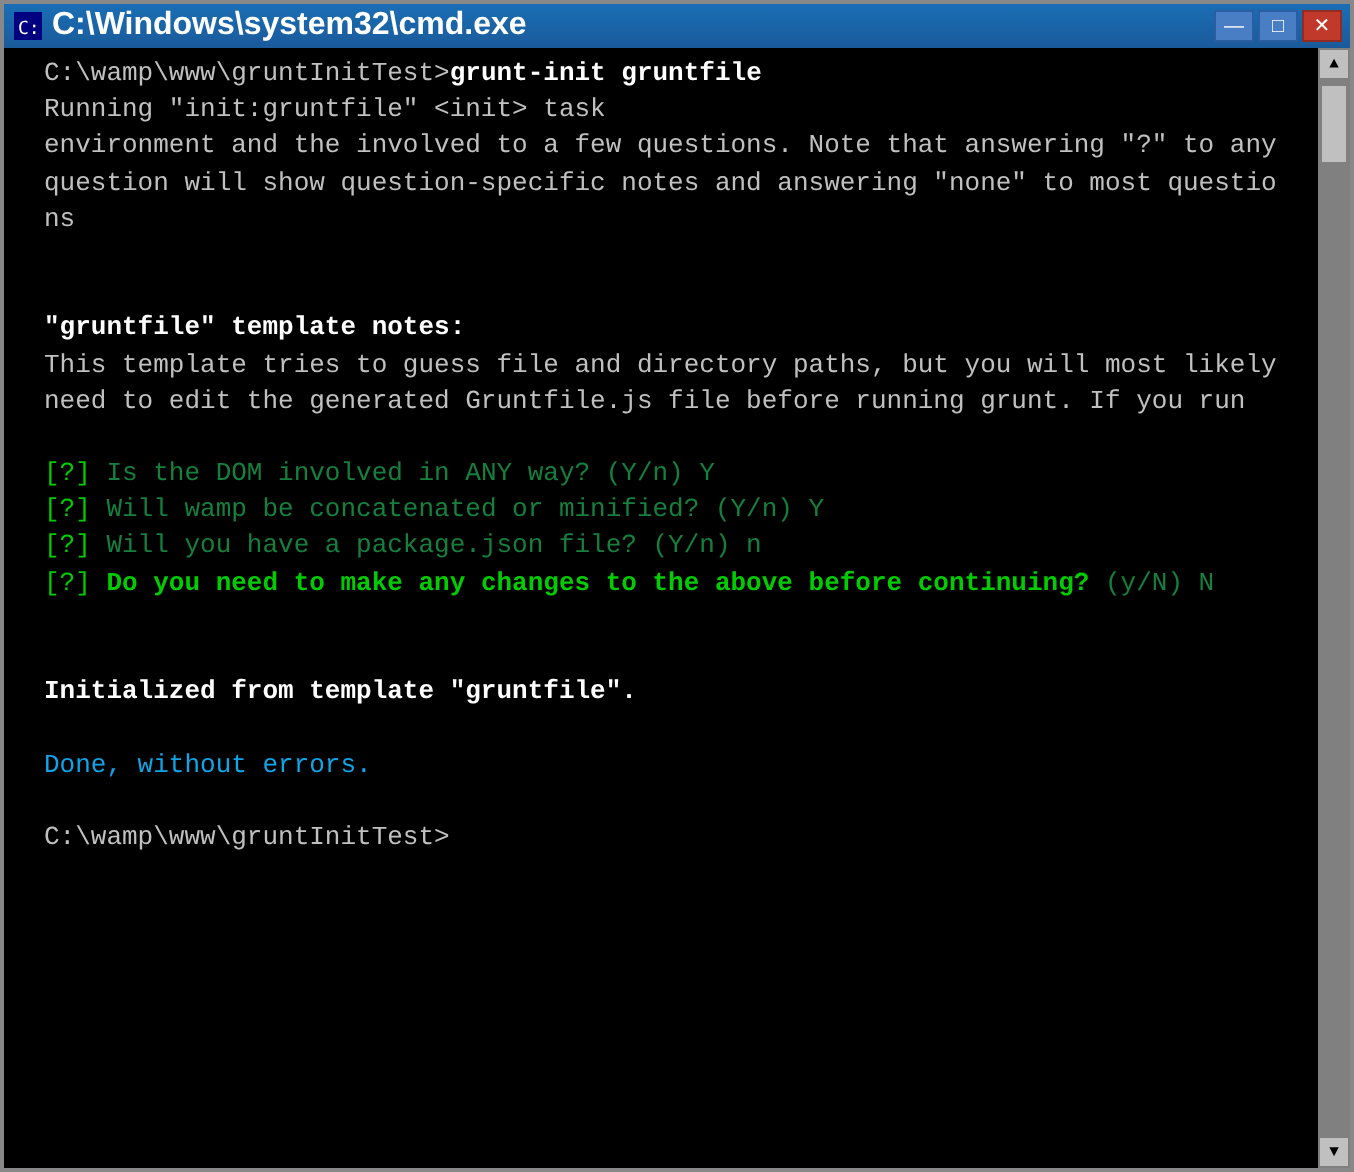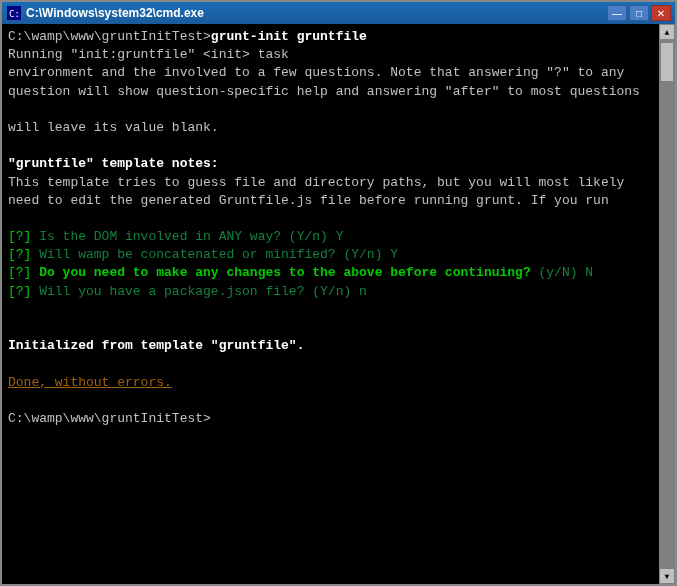--- a/index.html
+++ b/index.html
@@ -47,7 +47,7 @@
     .title-bar-text {
       flex: 1;
       color: white;
-      font-size: 12px;
+      font-size: 16px;
       font-family: 'Segoe UI', Tahoma, sans-serif;
       font-weight: bold;
     }

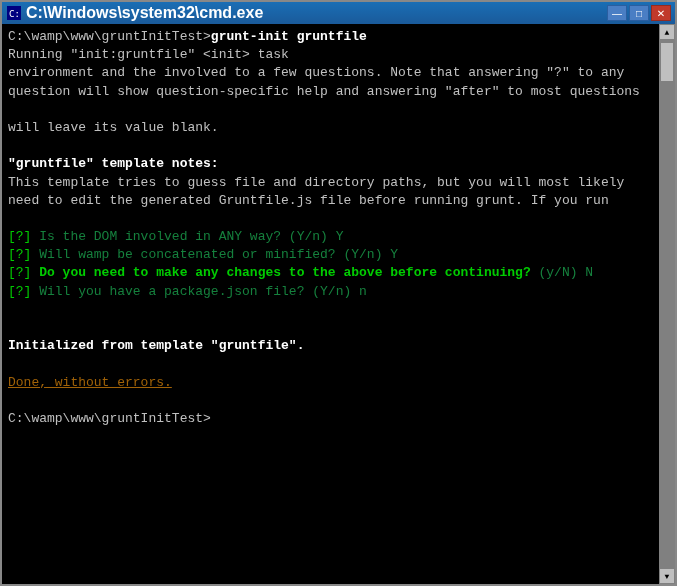--- a/index.html
+++ b/index.html
@@ -85,7 +85,7 @@
     .terminal {
       flex: 1;
       background: #000;
-      padding: 4px 6px;
+      padding: 4px 20px;
       overflow-y: auto;
       color: #c0c0c0;
       line-height: 1.4;

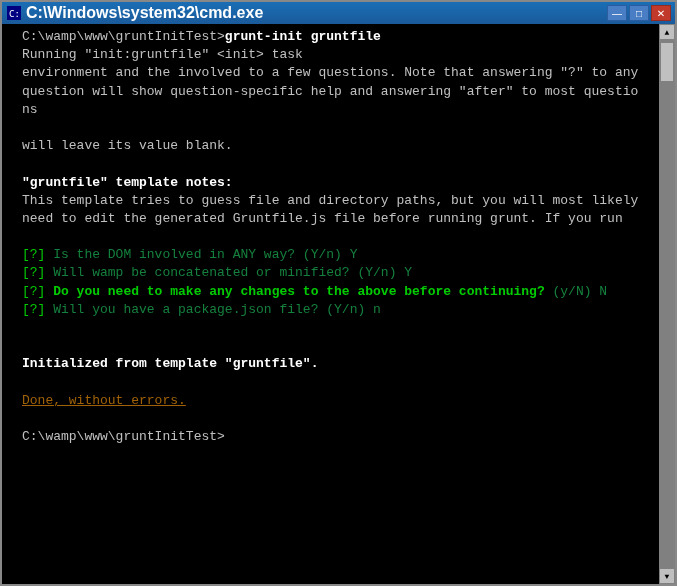--- a/index.html
+++ b/index.html
@@ -173,7 +173,7 @@
       <div class="line white">C:\wamp\www\gruntInitTest&gt;<span style="font-weight:bold;color:#fff">grunt-init gruntfile</span></div>
       <div class="line white">Running "init:gruntfile" &lt;init&gt; task</div>
       <div class="line white">environment and the involved to a few questions. Note that answering "?" to any</div>
-      <div class="line white">question will show question-specific help and answering "after" to most questions</div>
+      <div class="line white">question will show question-specific notes and answering "none" to most questions</div>
       <div class="empty-line"></div>
       <div class="line white">will leave its value blank.</div>
       <div class="empty-line"></div>

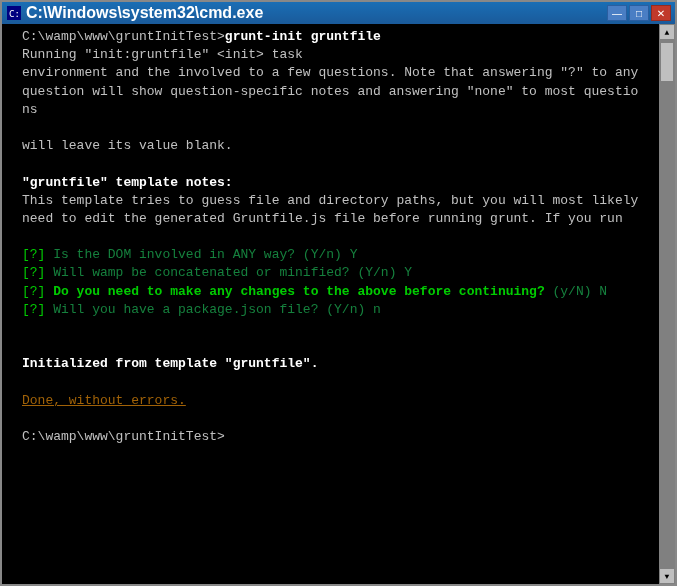--- a/index.html
+++ b/index.html
@@ -175,7 +175,6 @@
       <div class="line white">environment and the involved to a few questions. Note that answering "?" to any</div>
       <div class="line white">question will show question-specific notes and answering "none" to most questions</div>
       <div class="empty-line"></div>
-      <div class="line white">will leave its value blank.</div>
       <div class="empty-line"></div>
       <div class="line"><span style="font-weight:bold;color:#fff">"gruntfile" template notes:</span></div>
       <div class="line white">This template tries to guess file and directory paths, but you will most likely</div>

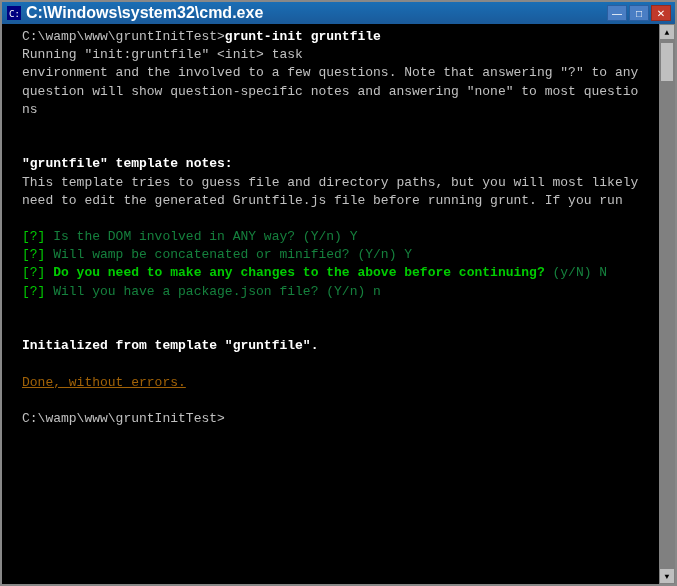--- a/index.html
+++ b/index.html
@@ -182,8 +182,8 @@
       <div class="empty-line"></div>
       <div class="line"><span class="q-mark">[?]</span><span class="q-label"> Is the DOM involved in ANY way? (Y/n) Y</span></div>
       <div class="line"><span class="q-mark">[?]</span><span class="q-label"> Will wamp be concatenated or minified? (Y/n) Y</span></div>
+      <div class="line"><span class="q-mark">[?]</span><span class="q-label"> Will you have a package.json file? (Y/n) n</span></div>
       <div class="line"><span class="q-mark">[?]</span><span class="bold-question"> Do you need to make any changes to the above before continuing?</span><span class="q-label"> (y/N) N</span></div>
-      <div class="line"><span class="q-mark">[?]</span><span class="q-label"> Will you have a package.json file? (Y/n) n</span></div>
       <div class="empty-line"></div>
       <div class="empty-line"></div>
       <div class="line"><span style="font-weight:bold;color:#fff">Initialized from template "gruntfile".</span></div>

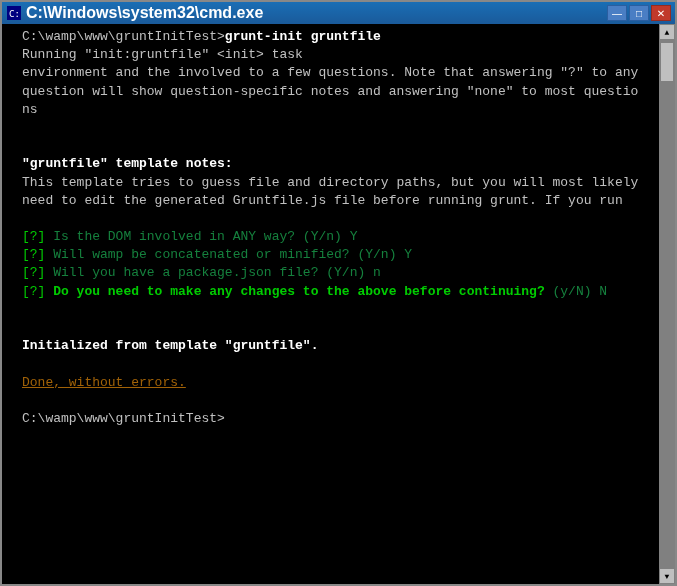--- a/index.html
+++ b/index.html
@@ -129,7 +129,7 @@
     }
 
     .white { color: #c0c0c0; }
-    .green { color: #a16207; text-decoration: underline; }
+    .green { color: #0ea5e9; }
     .bold-question {
       color: #00cc00;
       font-weight: bold;

